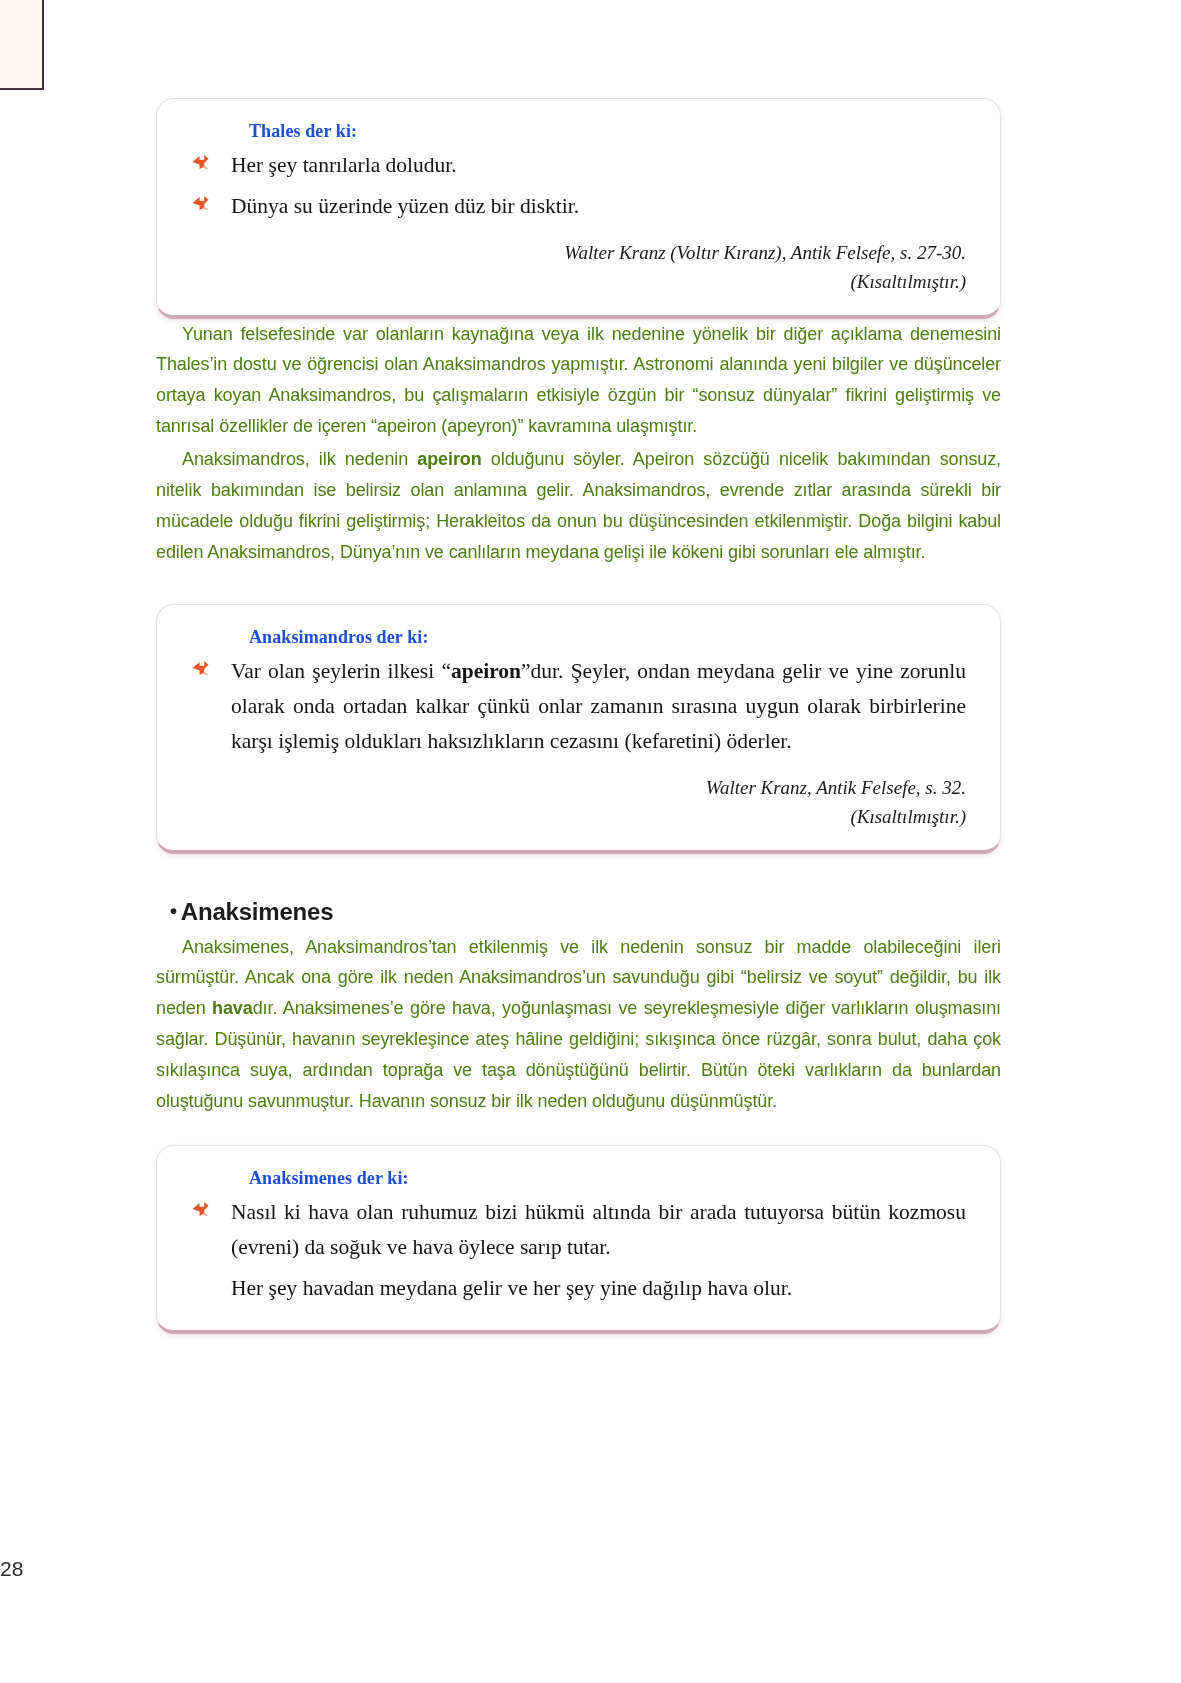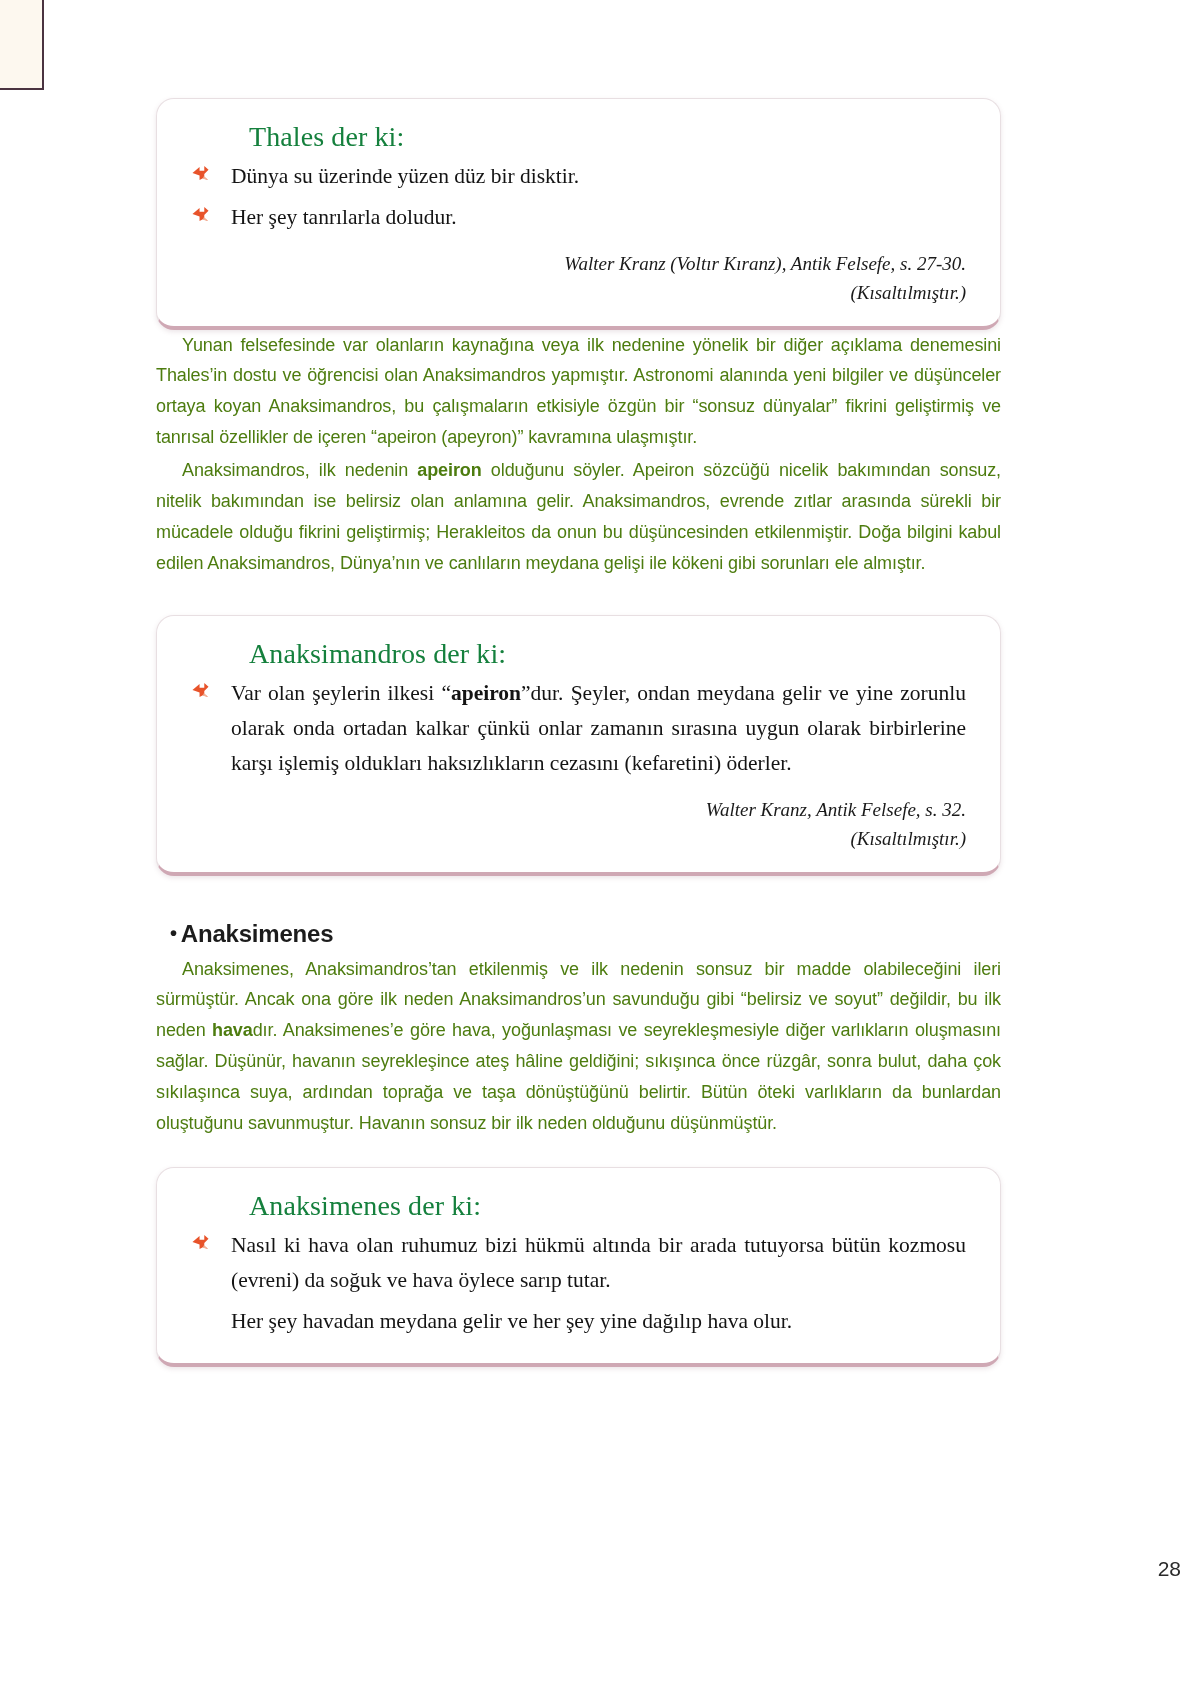--- a/index.html
+++ b/index.html
@@ -53,9 +53,9 @@
   }
   .quote-box .qb-title {
     font-family: "Liberation Serif", serif;
-    font-weight: normal;
-    font-size: 28px;
-    color: #15803d;
+    font-weight: bold;
+    font-size: 18px;
+    color: #1d4ed8;
     margin: 0 0 4px 58px;
     letter-spacing: 0.1px;
   }

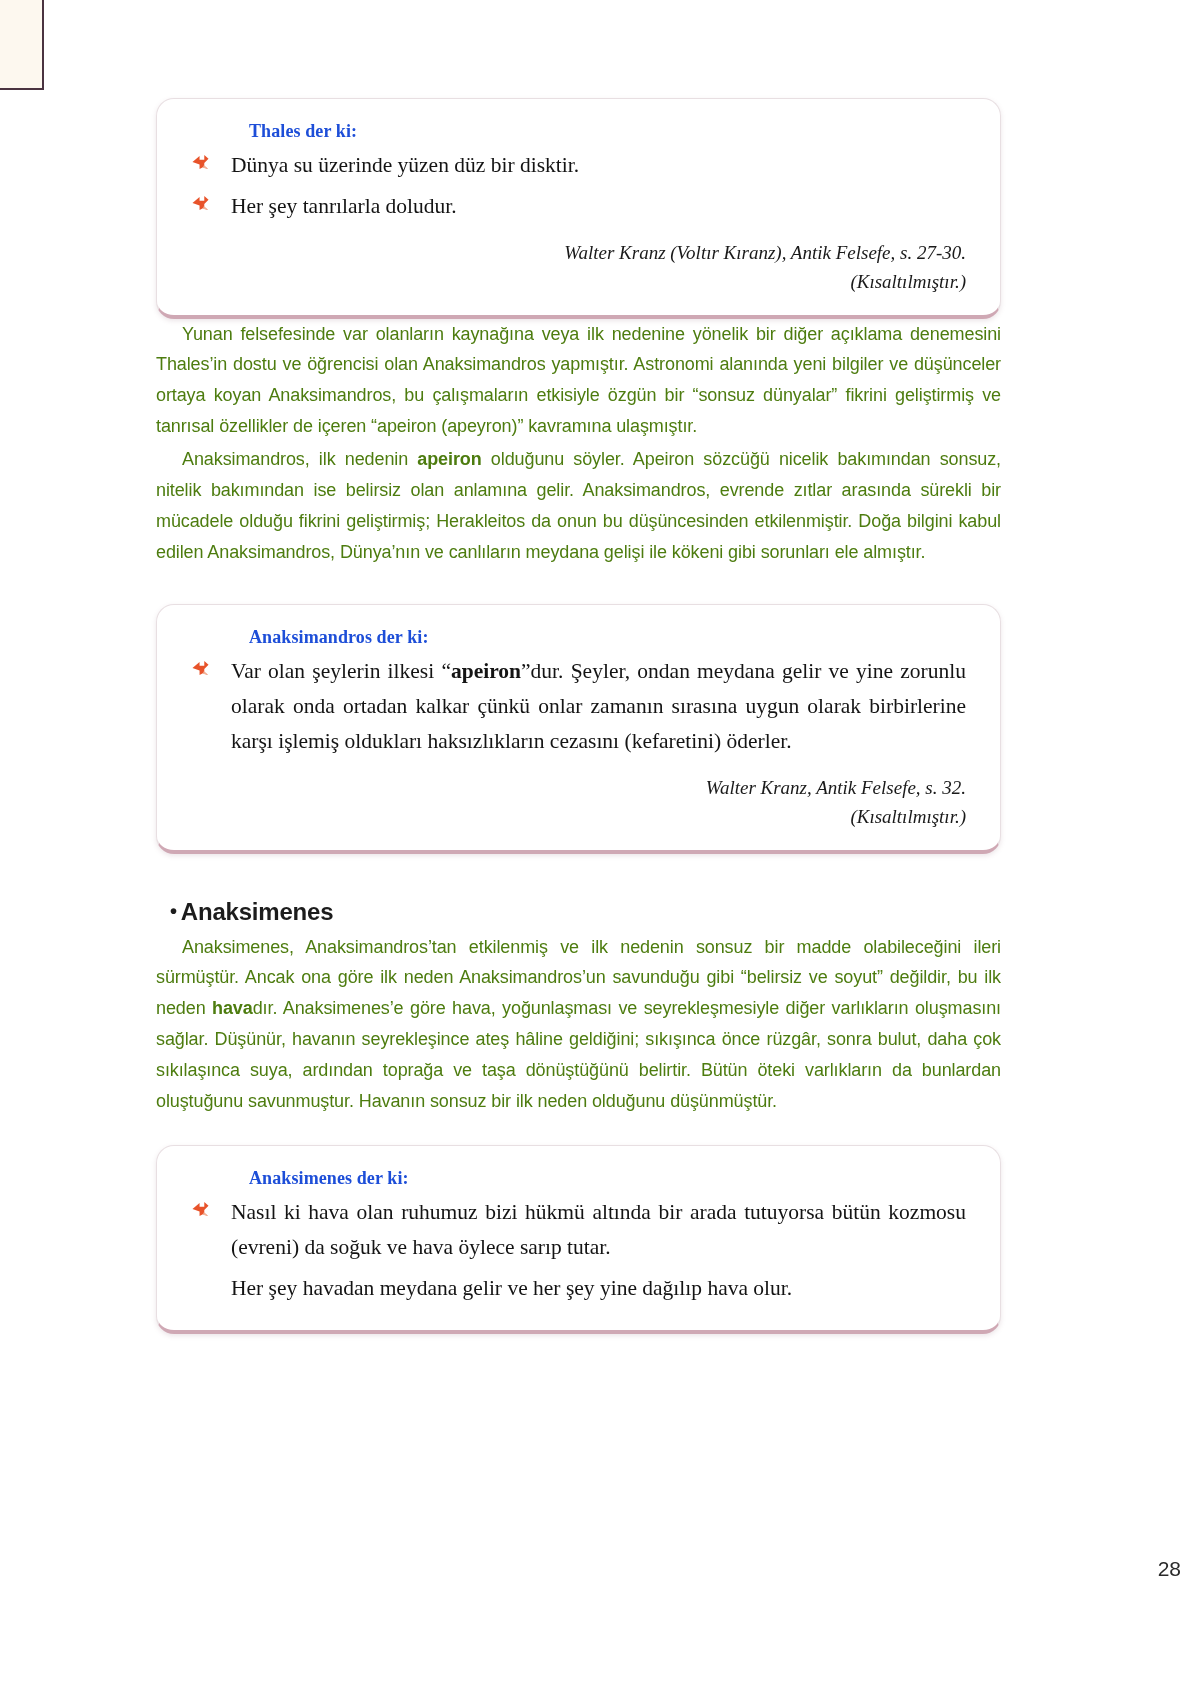--- a/index.html
+++ b/index.html
@@ -161,16 +161,16 @@
               <path d="M13.5 12 L18 16 L12.5 14.5 Z" fill="#f2b49a"></path>
             </svg>
           </span>
+          <span class="qb-text">Her şey tanrılarla doludur.</span>
+        </li>
+        <li class="qb-item">
+          <span class="bullet-wrap">
+            <svg class="arrow-icon" viewBox="0 0 20 18" xmlns="http://www.w3.org/2000/svg">
+              <path d="M1.5 8.5 L9 2 L9 6 L14 6 L14 1 L18.5 5 L14 9.5 L14 12.5 L18 16 L12.5 14 L9 16 L9 11 Z" fill="#e8532a"></path>
+              <path d="M13.5 12 L18 16 L12.5 14.5 Z" fill="#f2b49a"></path>
+            </svg>
+          </span>
           <span class="qb-text">Dünya su üzerinde yüzen düz bir disktir.</span>
-        </li>
-        <li class="qb-item">
-          <span class="bullet-wrap">
-            <svg class="arrow-icon" viewBox="0 0 20 18" xmlns="http://www.w3.org/2000/svg">
-              <path d="M1.5 8.5 L9 2 L9 6 L14 6 L14 1 L18.5 5 L14 9.5 L14 12.5 L18 16 L12.5 14 L9 16 L9 11 Z" fill="#e8532a"></path>
-              <path d="M13.5 12 L18 16 L12.5 14.5 Z" fill="#f2b49a"></path>
-            </svg>
-          </span>
-          <span class="qb-text">Her şey tanrılarla doludur.</span>
         </li>
       </ul>
       <div class="qb-source">

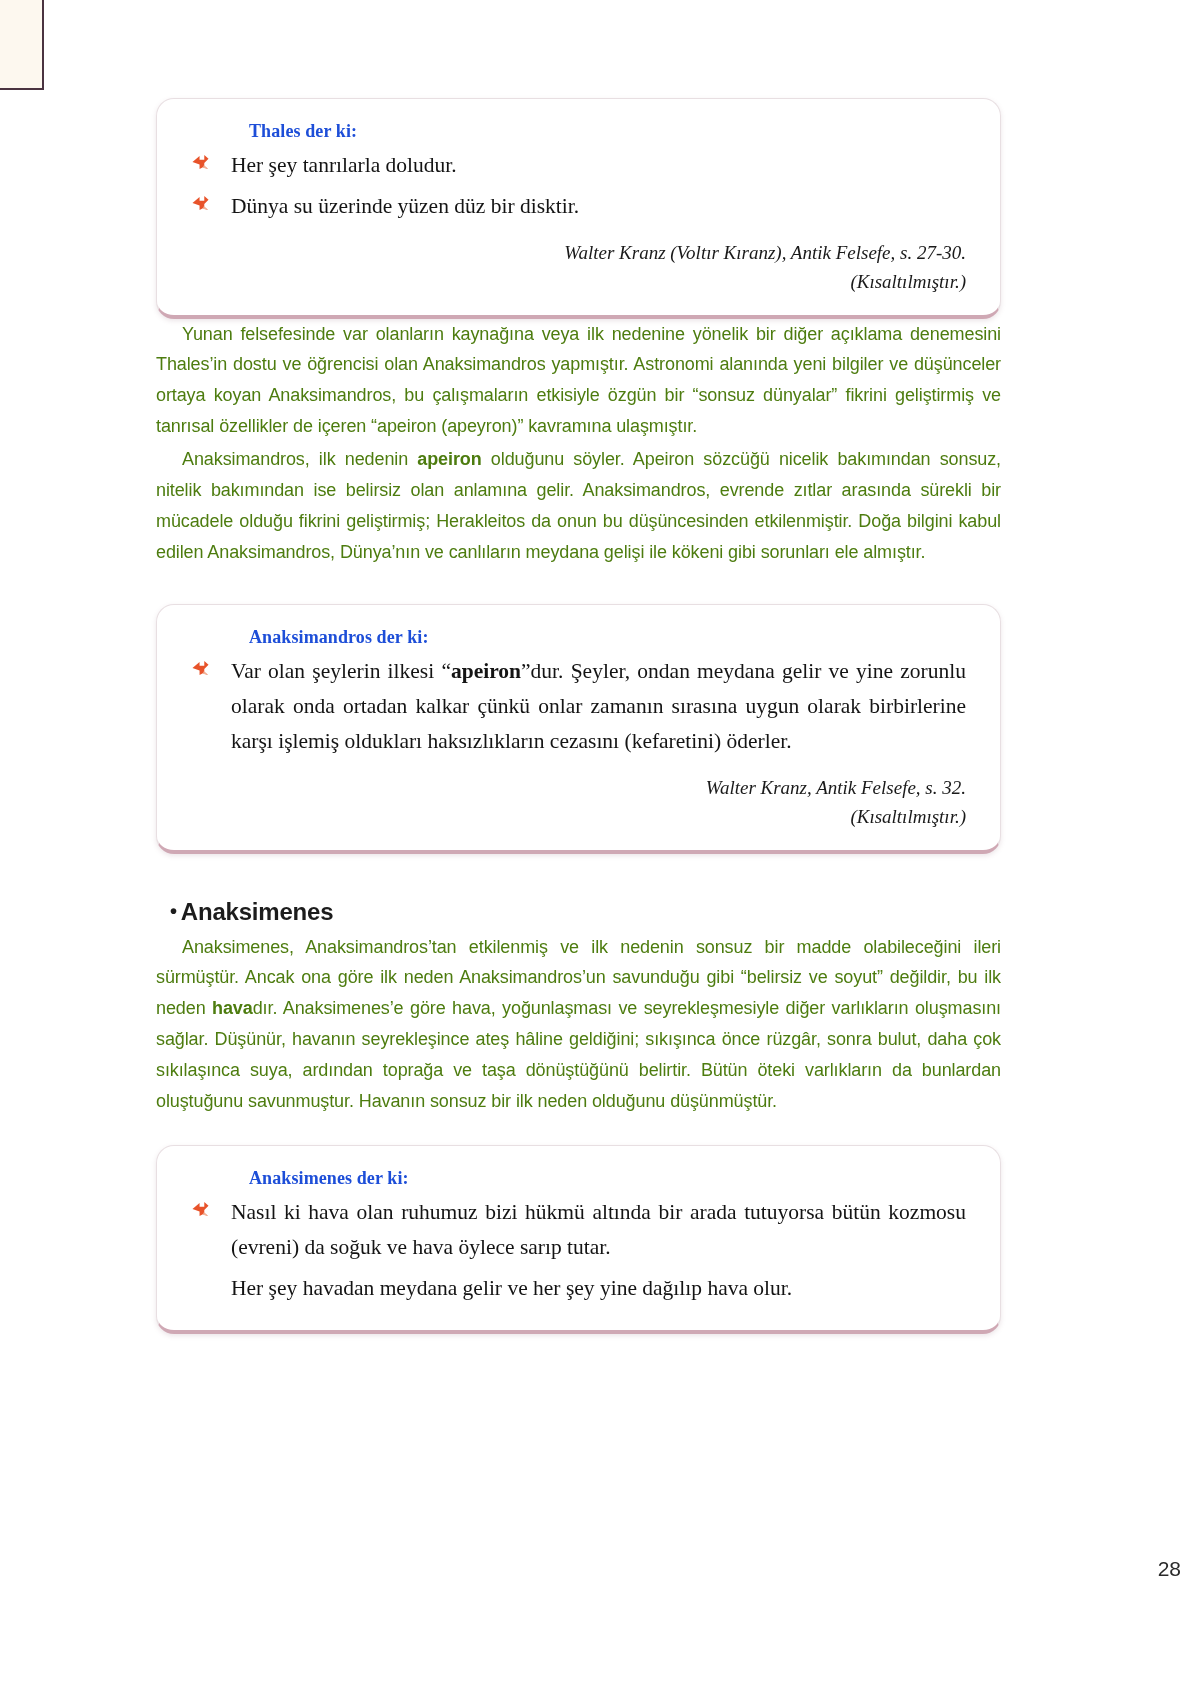--- a/index.html
+++ b/index.html
@@ -136,7 +136,7 @@
     left: 0;
     right: 0;
     top: 1557px;
-    text-align: right;
+    text-align: left;
     font-family: "Liberation Sans", sans-serif;
     font-size: 21px;
     color: #2a2a2a;

